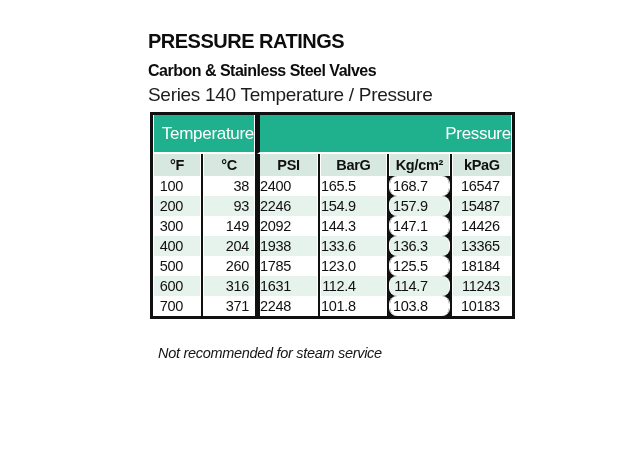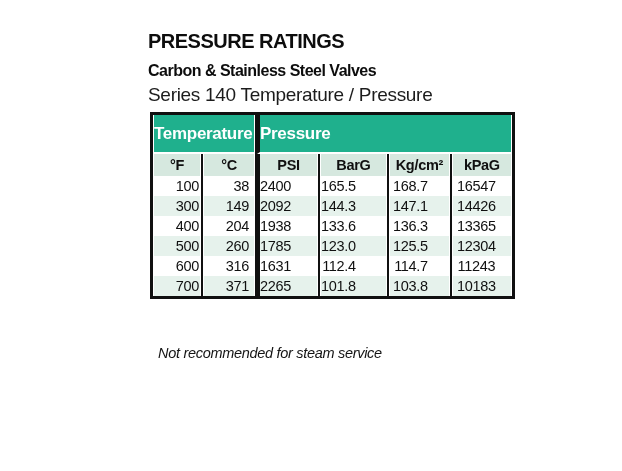--- a/index.html
+++ b/index.html
@@ -46,8 +46,8 @@
   th.group-th {
     background: var(--teal, #1fb08d);
     color: #ffffff;
-    font-size: 17px; font-weight: bold;
-    height: 37px; text-align: left;
+    font-size: 17px; font-weight: normal;
+    height: 37px; text-align: right;
     border-bottom: 2px solid #ffffff;
   }
   th.sub-th {

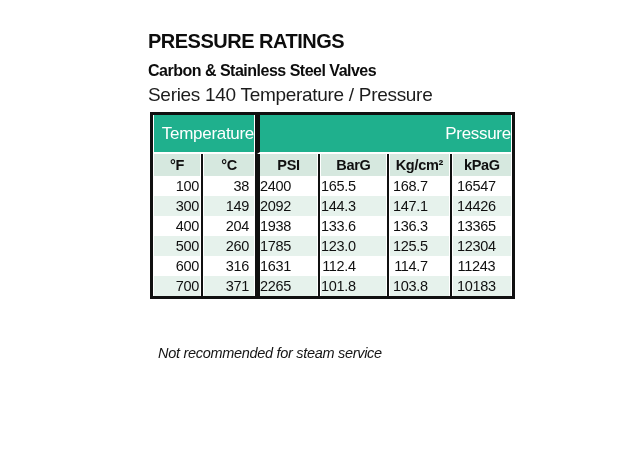--- a/index.html
+++ b/index.html
@@ -69,7 +69,7 @@
   table.ratings th.sub-th:nth-child(3),
   table.ratings tbody td:nth-child(3) { border-left: 3px solid var(--border-color, #101010); }
   
-  tbody td:nth-child(1) { padding-right: 1px; }
+  tbody td:nth-child(1) { padding-right: 17px; }
   tbody td:nth-child(2) { padding-right: 5px; }
   tbody td:nth-child(3) { padding-right: 26px; text-align: center; }
   tbody td:nth-child(4) { padding-right: 30px; }

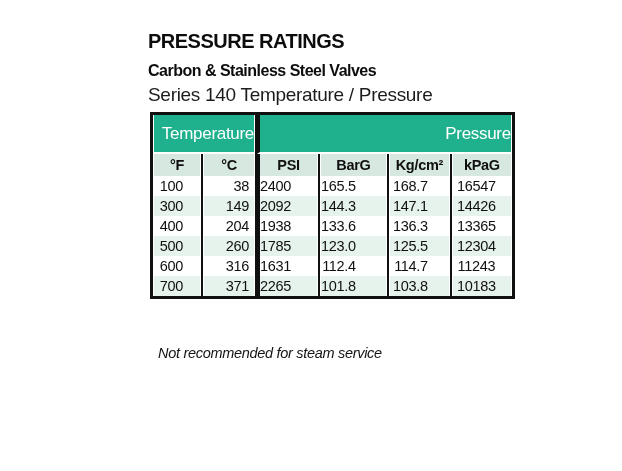--- a/index.html
+++ b/index.html
@@ -73,7 +73,7 @@
   tbody td:nth-child(2) { padding-right: 5px; }
   tbody td:nth-child(3) { padding-right: 26px; text-align: center; }
   tbody td:nth-child(4) { padding-right: 30px; }
-  tbody td:nth-child(5) { padding-right: 21px; }
+  tbody td:nth-child(5) { padding-right: 21px; border-radius: 8px; }
   tbody td:nth-child(6) { padding-right: 11px; text-align: center; }
   .footnote {
     position: absolute; left: 158px; top: 345px;

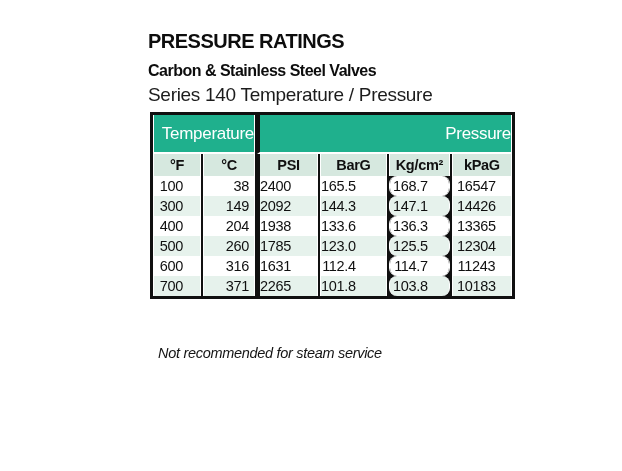--- a/index.html
+++ b/index.html
@@ -74,7 +74,7 @@
   tbody td:nth-child(3) { padding-right: 26px; text-align: center; }
   tbody td:nth-child(4) { padding-right: 30px; }
   tbody td:nth-child(5) { padding-right: 21px; border-radius: 8px; }
-  tbody td:nth-child(6) { padding-right: 11px; text-align: center; }
+  tbody td:nth-child(6) { padding-right: 11px; }
   .footnote {
     position: absolute; left: 158px; top: 345px;
     font-size: 14.5px; font-style: italic; letter-spacing: -0.3px;

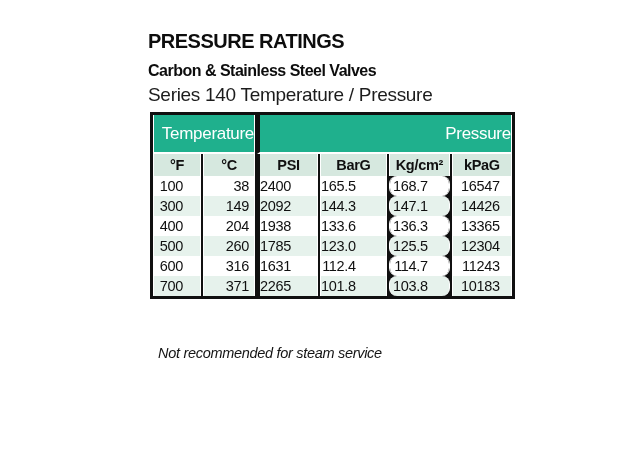--- a/index.html
+++ b/index.html
@@ -121,6 +121,14 @@
       <td>16547</td>
     </tr>
     <tr>
+      <td>200</td>
+      <td>93</td>
+      <td>2246</td>
+      <td>154.9</td>
+      <td>157.9</td>
+      <td>15487</td>
+    </tr>
+    <tr>
       <td>300</td>
       <td>149</td>
       <td>2092</td>

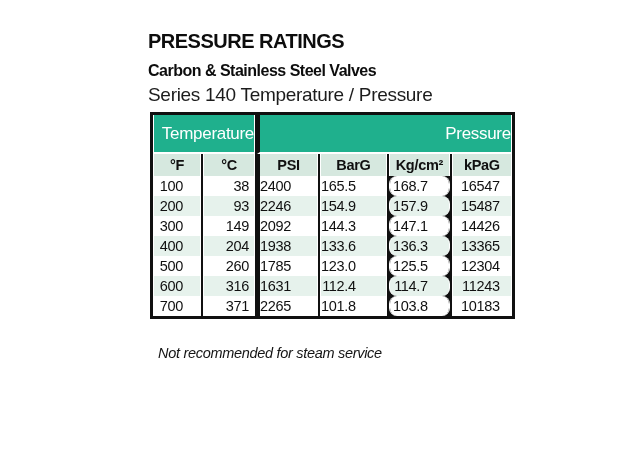--- a/index.html
+++ b/index.html
@@ -150,7 +150,7 @@
       <td>1785</td>
       <td>123.0</td>
       <td>125.5</td>
-      <td>12304</td>
+      <td>18184</td>
     </tr>
     <tr>
       <td>600</td>

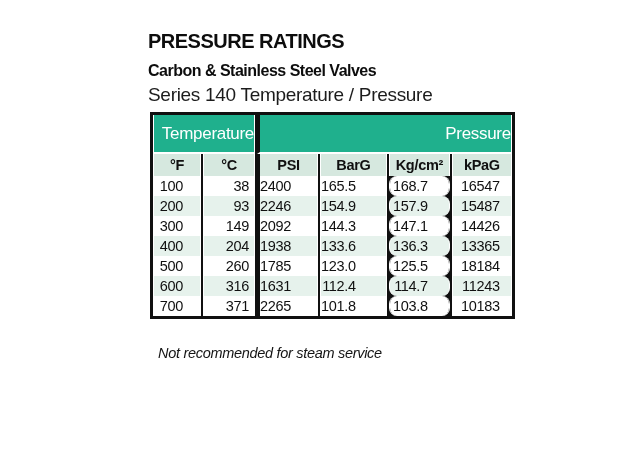--- a/index.html
+++ b/index.html
@@ -163,7 +163,7 @@
     <tr>
       <td>700</td>
       <td>371</td>
-      <td>2265</td>
+      <td>2248</td>
       <td>101.8</td>
       <td>103.8</td>
       <td>10183</td>

